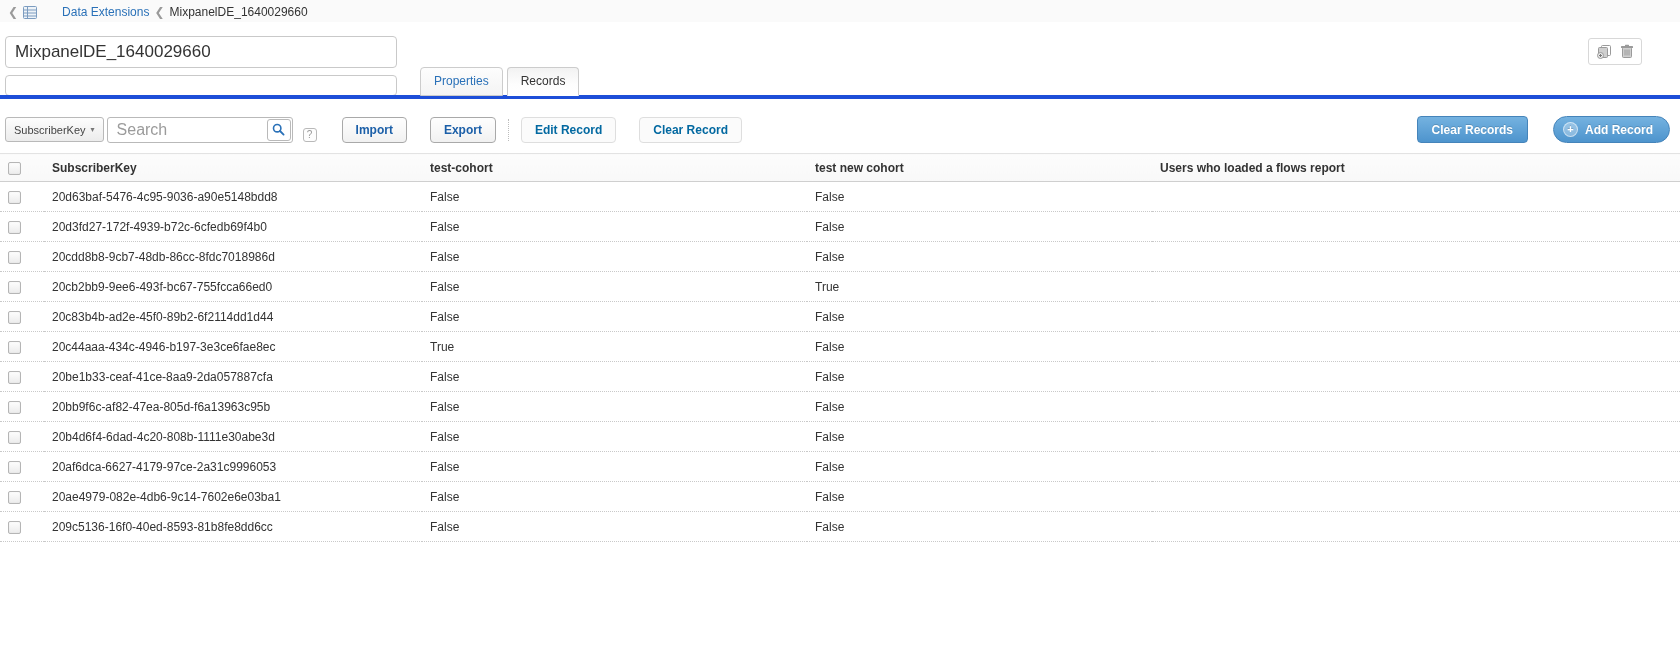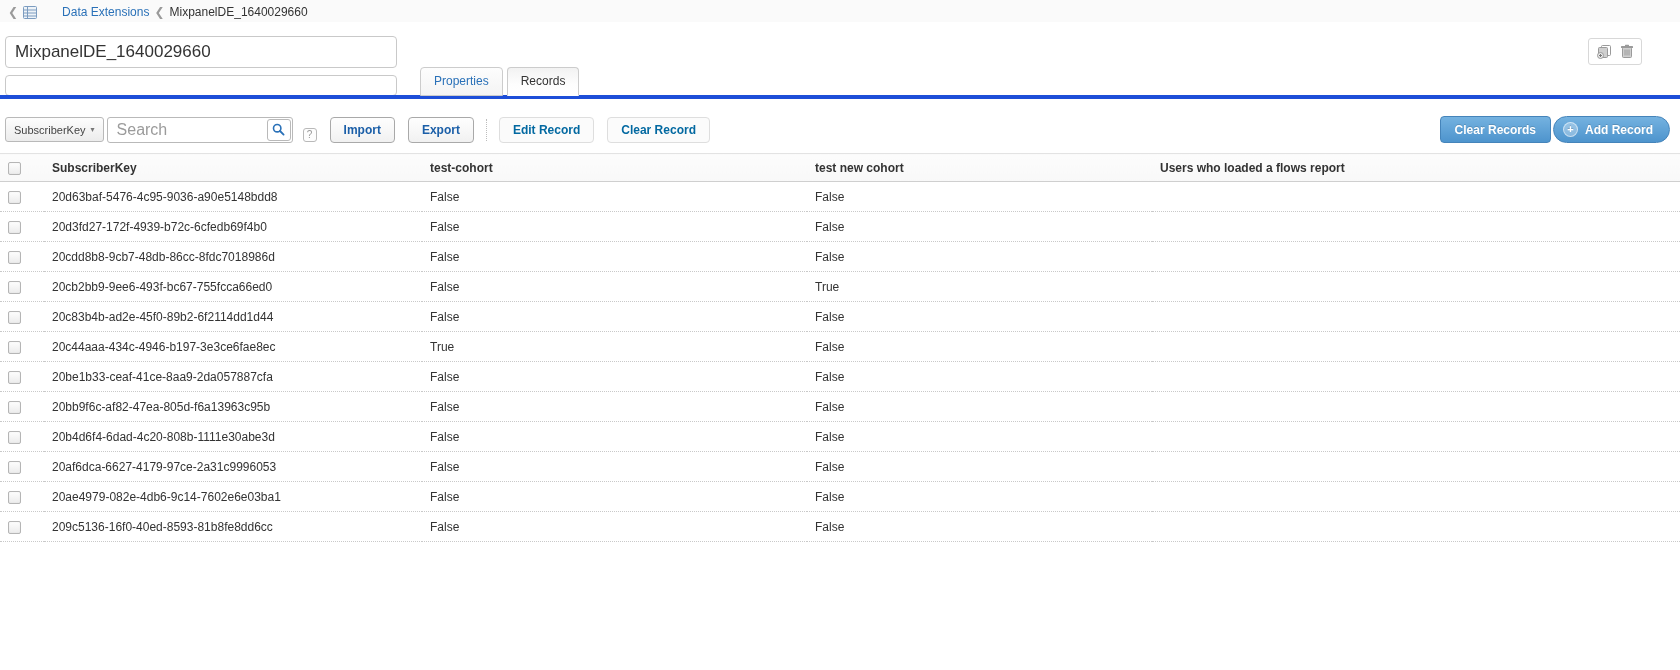--- a/index.html
+++ b/index.html
@@ -59,7 +59,7 @@
     background:linear-gradient(#fefefe,#f1f1f1); color:#1b5fa8; font-weight:bold;
     font-size:12px; padding:0 13px; font-family:"Liberation Sans",sans-serif; }
   .btn + .btn { margin-left:13px; }
-  .btn.first { margin-left:13px; }
+  .btn.first { margin-left:25px; }
   .btn:disabled { border-color:#dedede; background:#fbfbfb; color:#0369a1; cursor:default; }
   .tb-sep { width:1px; height:22px; border-left:1px dotted #bdbdbd; margin:0 12px 0 12px; }
   .tb-right { display:flex; gap:2px; padding-right:5px; }

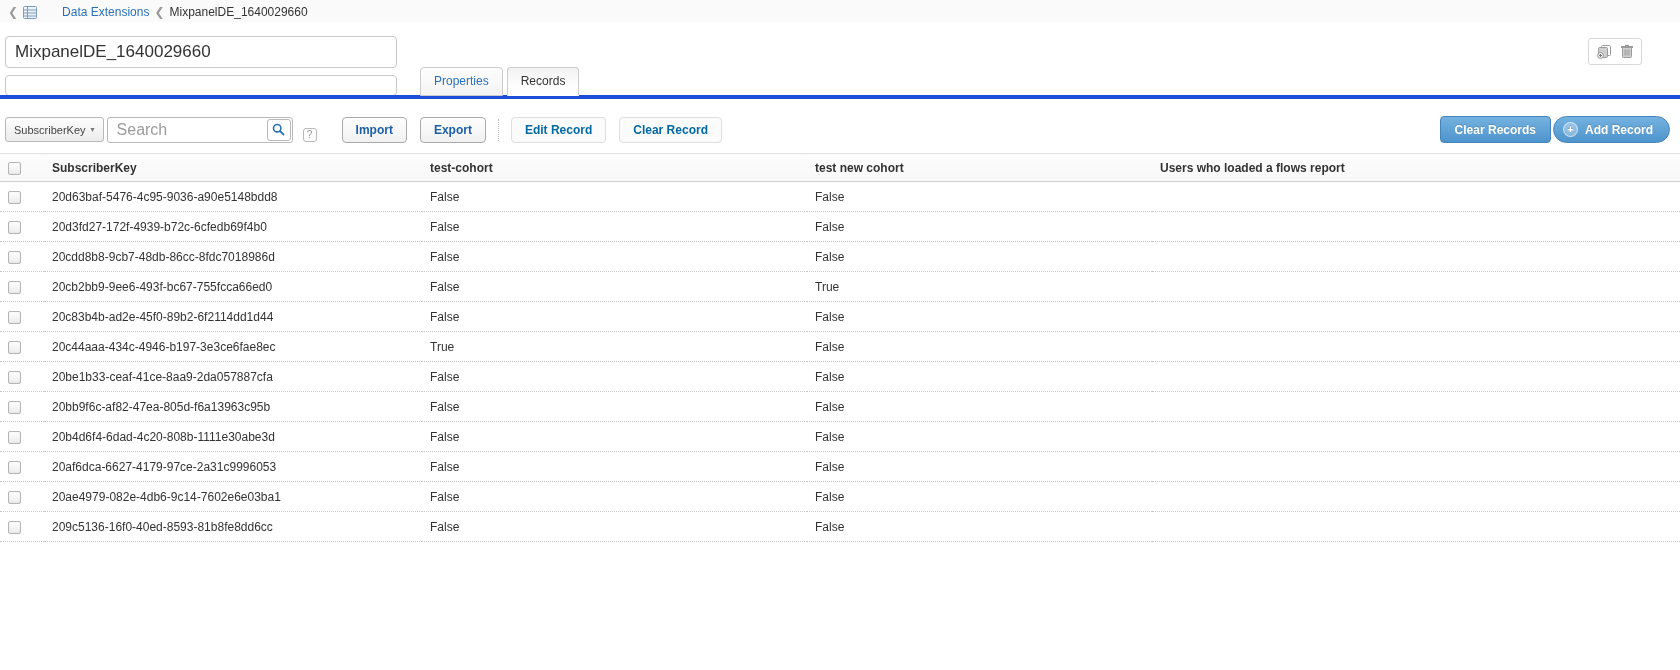--- a/index.html
+++ b/index.html
@@ -58,7 +58,7 @@
   .btn { height:26px; border:1px solid #a9a9a9; border-radius:4px; cursor:pointer;
     background:linear-gradient(#fefefe,#f1f1f1); color:#1b5fa8; font-weight:bold;
     font-size:12px; padding:0 13px; font-family:"Liberation Sans",sans-serif; }
-  .btn + .btn { margin-left:13px; }
+  .btn + .btn { margin-left:23px; }
   .btn.first { margin-left:25px; }
   .btn:disabled { border-color:#dedede; background:#fbfbfb; color:#0369a1; cursor:default; }
   .tb-sep { width:1px; height:22px; border-left:1px dotted #bdbdbd; margin:0 12px 0 12px; }

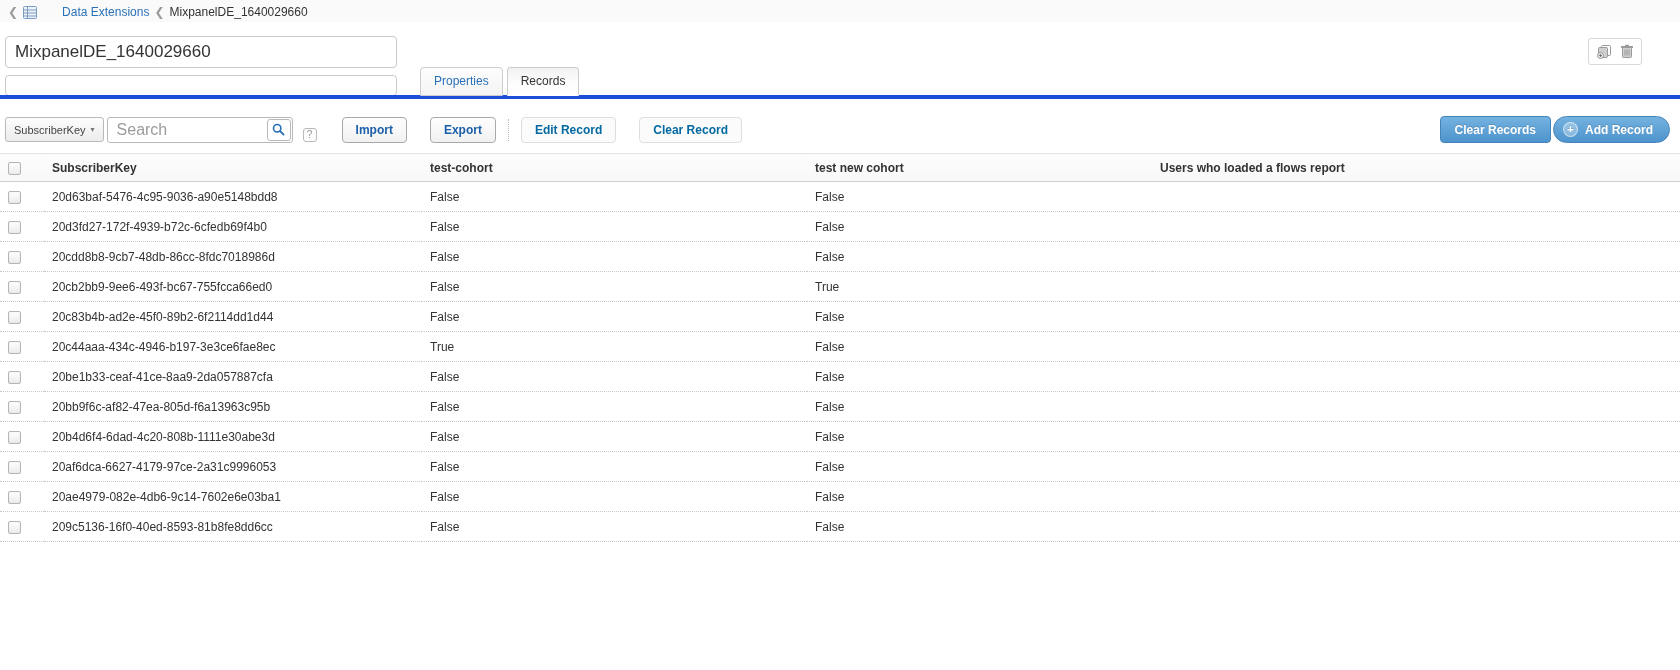--- a/index.html
+++ b/index.html
@@ -62,7 +62,7 @@
   .btn.first { margin-left:25px; }
   .btn:disabled { border-color:#dedede; background:#fbfbfb; color:#0369a1; cursor:default; }
   .tb-sep { width:1px; height:22px; border-left:1px dotted #bdbdbd; margin:0 12px 0 12px; }
-  .tb-right { display:flex; gap:2px; padding-right:5px; }
+  .tb-right { display:flex; gap:25px; padding-right:5px; }
   .btn-blue { height:27px; border:1px solid #4584ba; border-radius:4px; cursor:pointer;
     background:linear-gradient(#74b2e0,#4e94cd); color:#fff; font-weight:bold;
     font-size:12px; padding:0 14px; font-family:"Liberation Sans",sans-serif;

